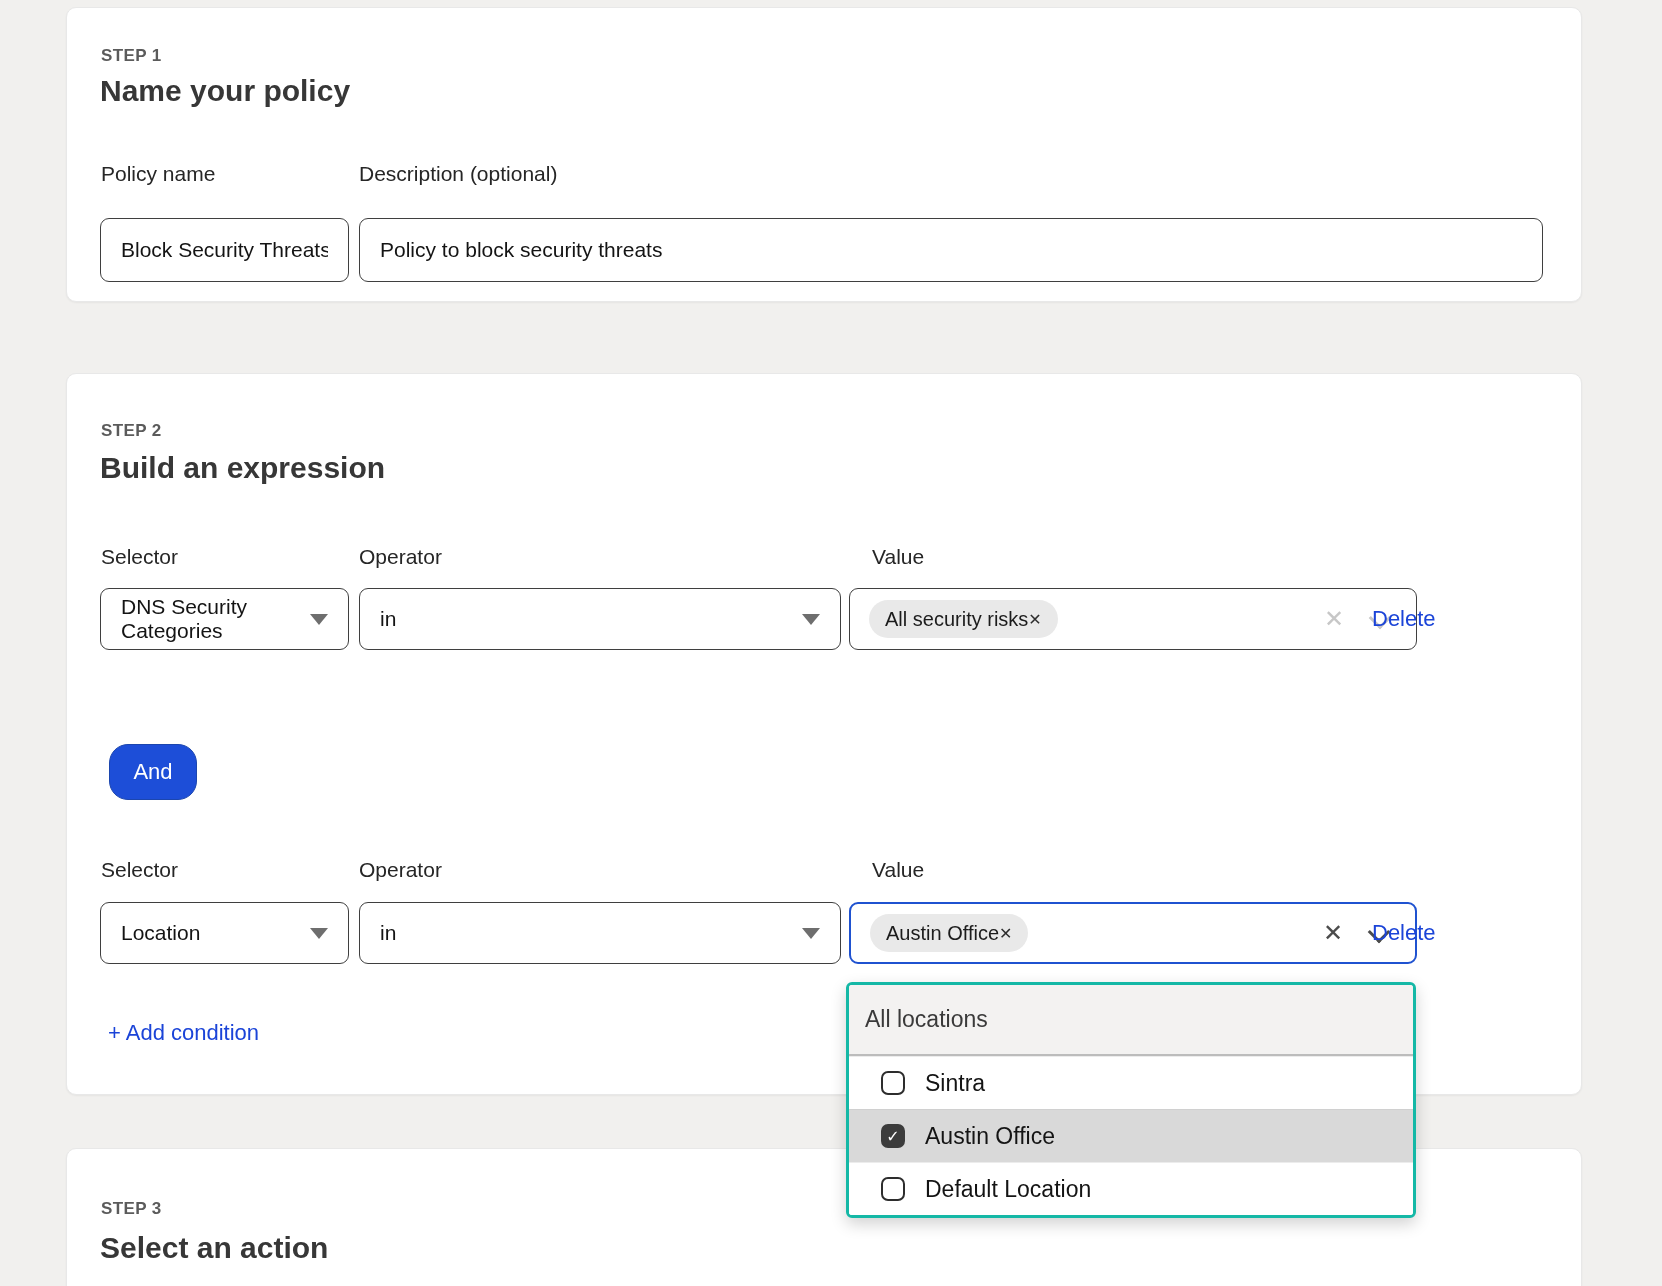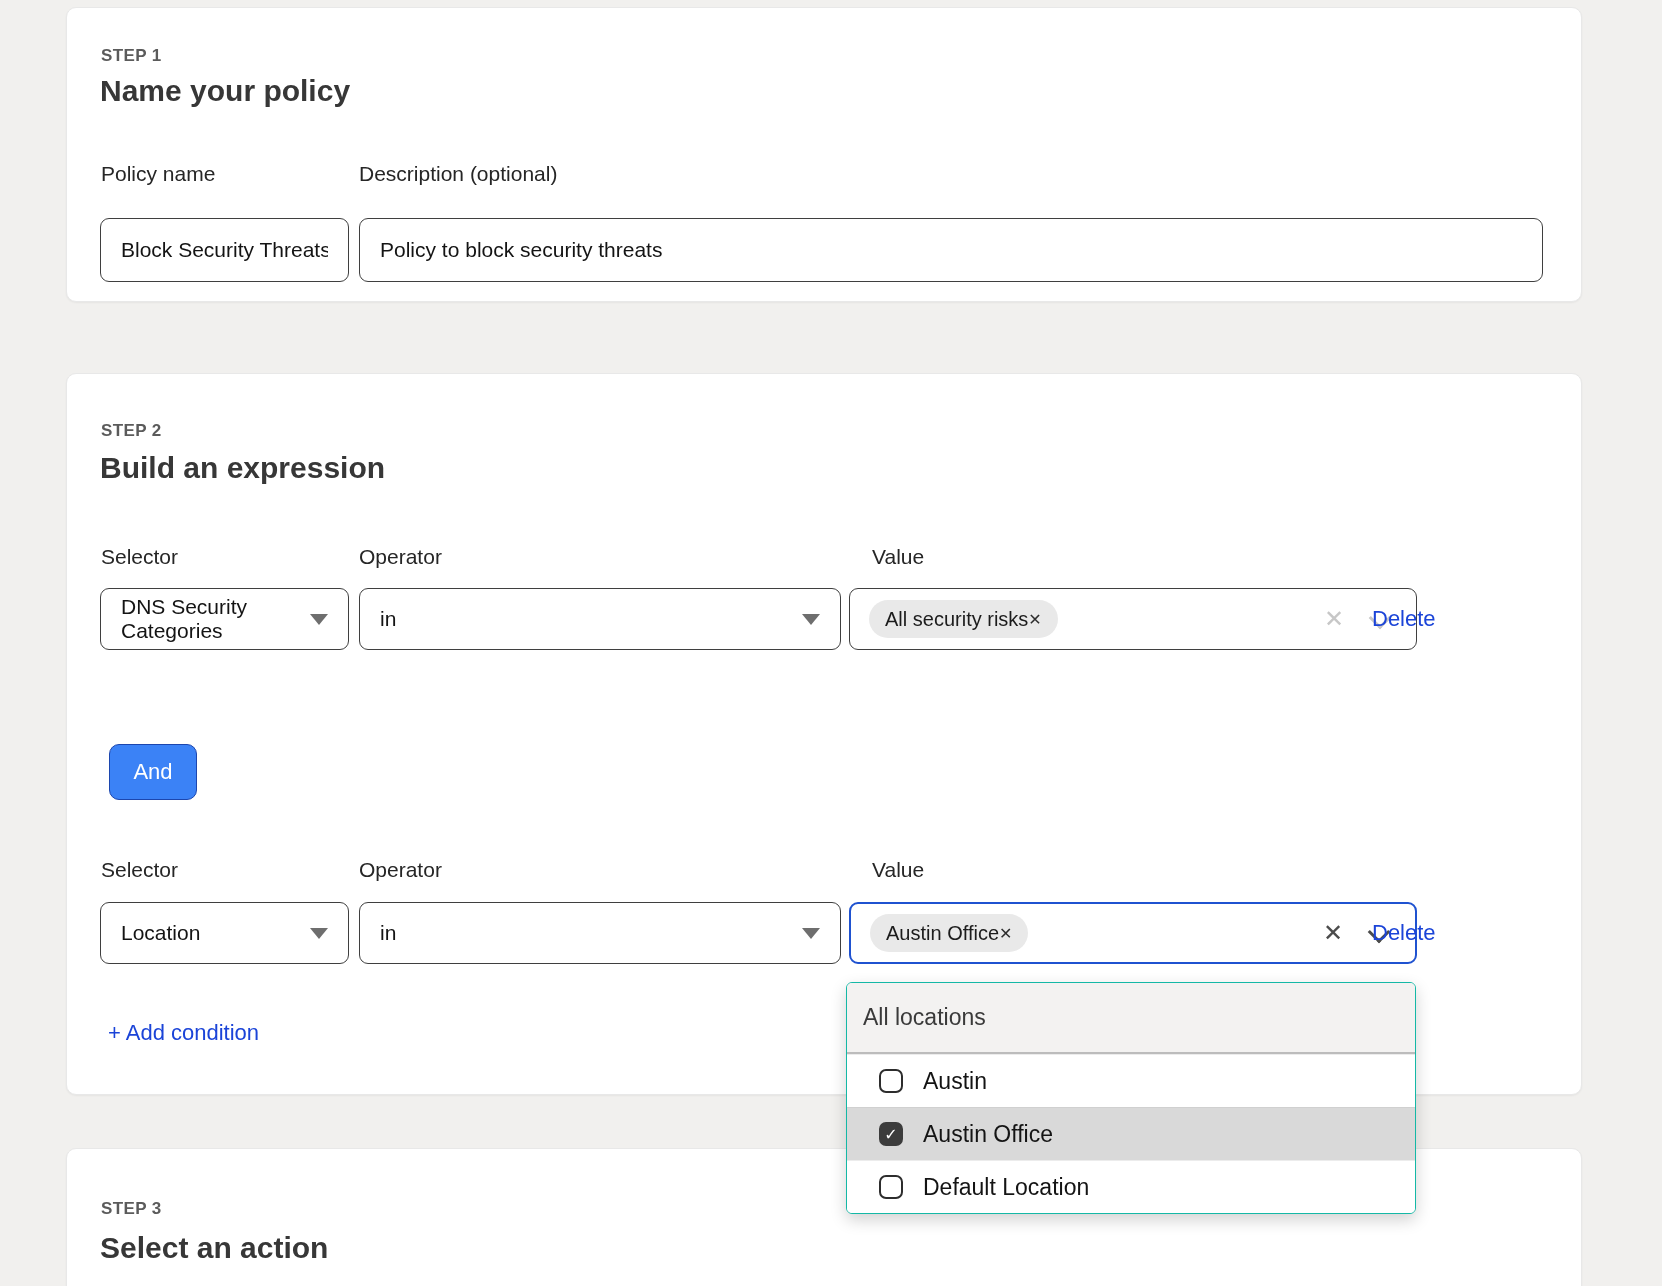--- a/index.html
+++ b/index.html
@@ -96,7 +96,7 @@
   }
   .and-btn{
     position:absolute;left:42px;top:370px;width:88px;height:56px;
-    background:#3b82f6;border:1px solid #1c46ae;border-radius:10px;
+    background:#1d4ed8;border:1px solid #1c46ae;border-radius:19px;
     color:#ffffff;font-size:22px;display:flex;align-items:center;justify-content:center;
     cursor:pointer;font-family:inherit;
   }

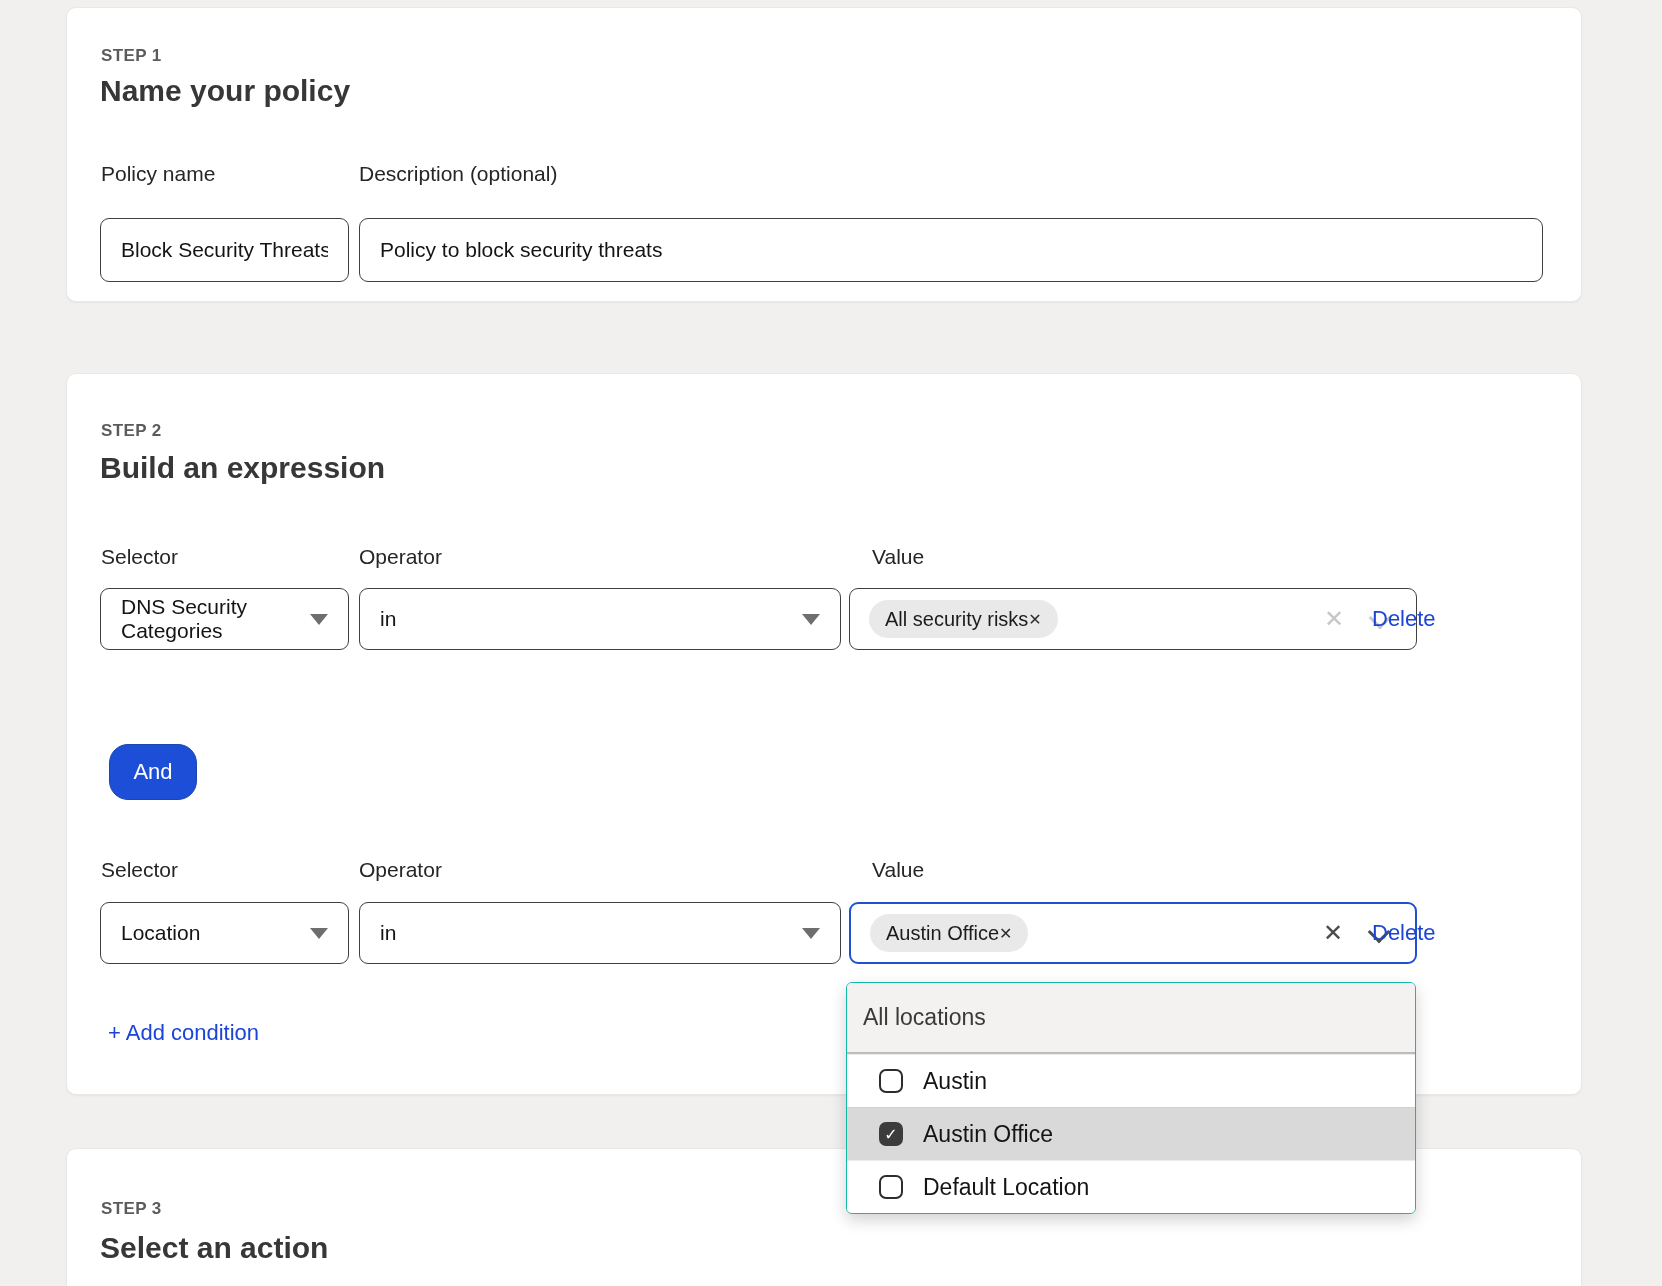--- a/index.html
+++ b/index.html
@@ -107,7 +107,7 @@
   
   .dropdown{
     position:absolute;left:846px;top:982px;width:570px;z-index:10;
-    background:#fff;border:1px solid #14b8a6;border-radius:6px;
+    background:#fff;border:3px solid #14b8a6;border-radius:6px;
     box-shadow:0 6px 16px rgba(0,0,0,.18);overflow:hidden;box-sizing:border-box;
   }
   .dd-header{

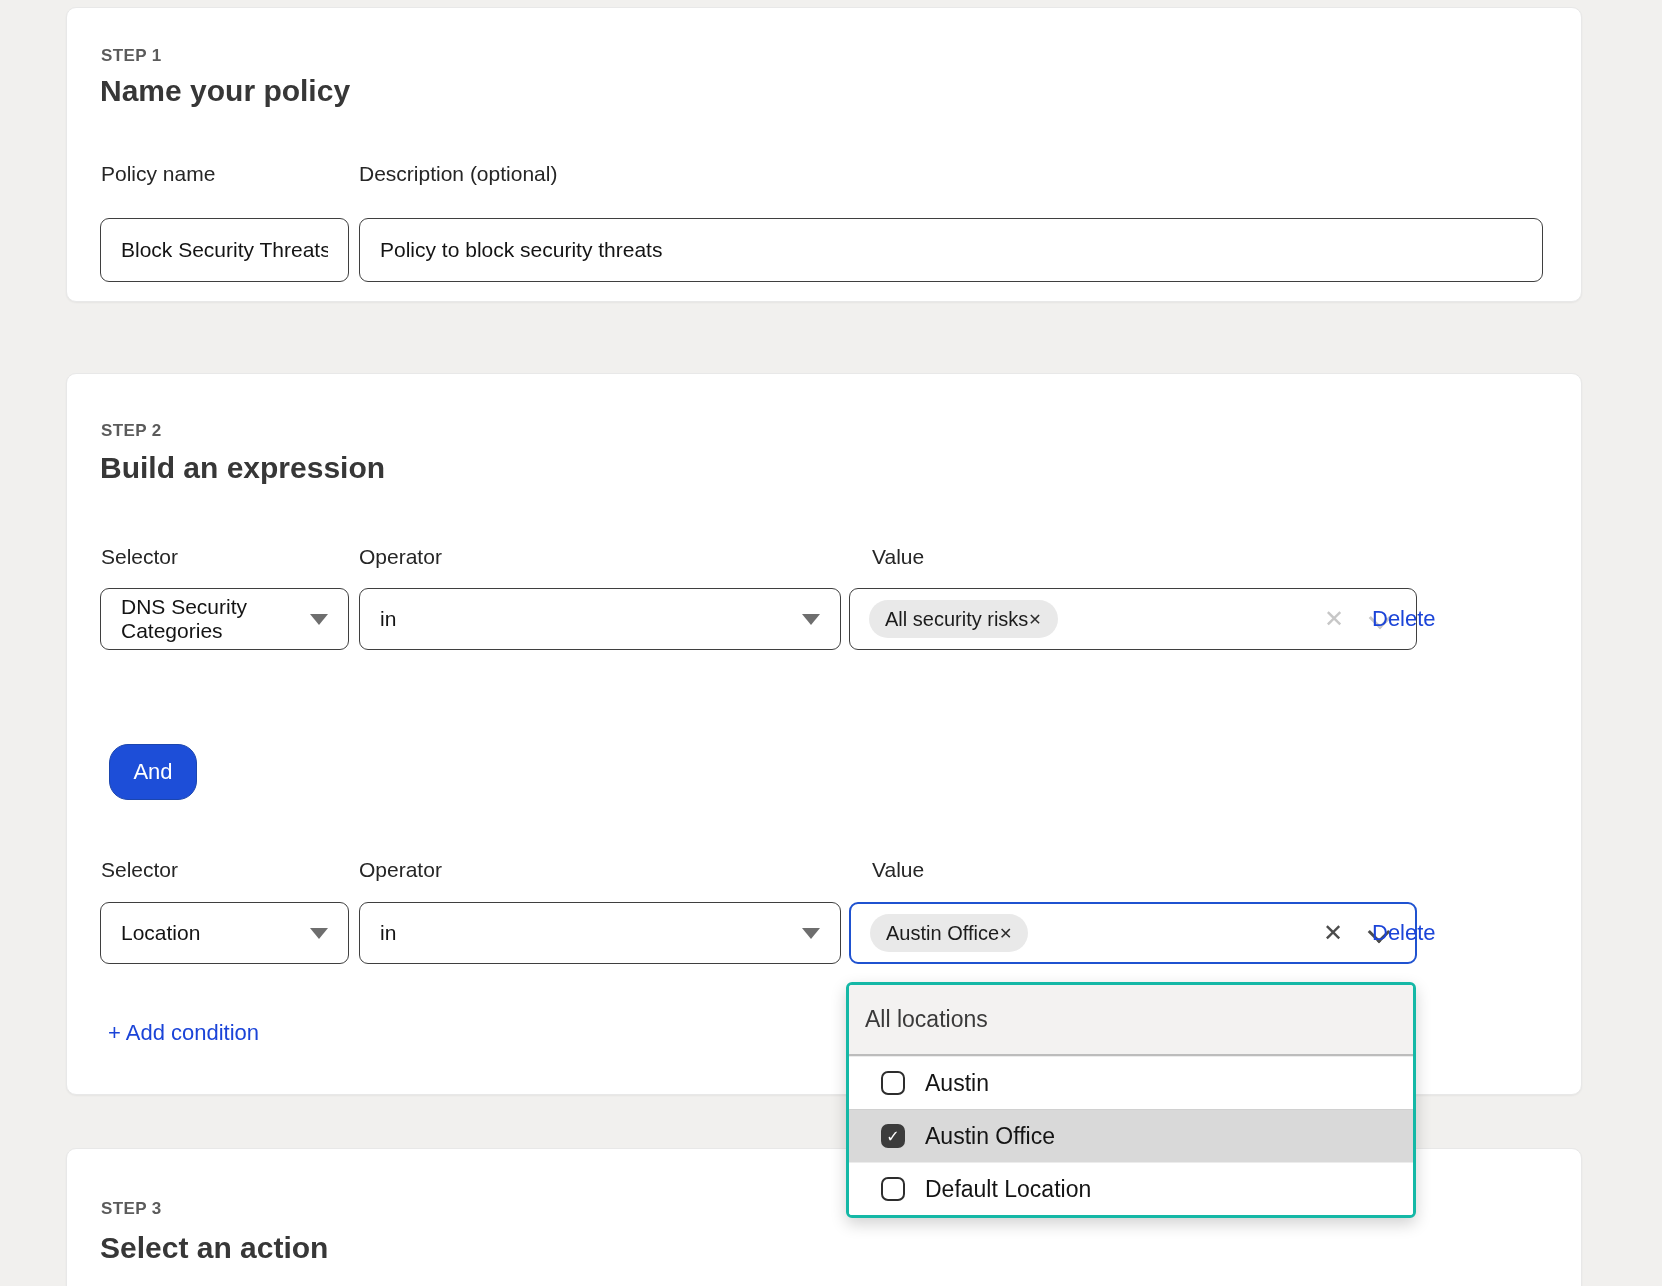--- a/index.html
+++ b/index.html
@@ -220,7 +220,7 @@
 
     <div class="dd-option">
       <span class="checkbox"></span>
-      <span>Austin</span>
+      <span>Sintra</span>
     </div>
 
     <div class="dd-option highlighted">

